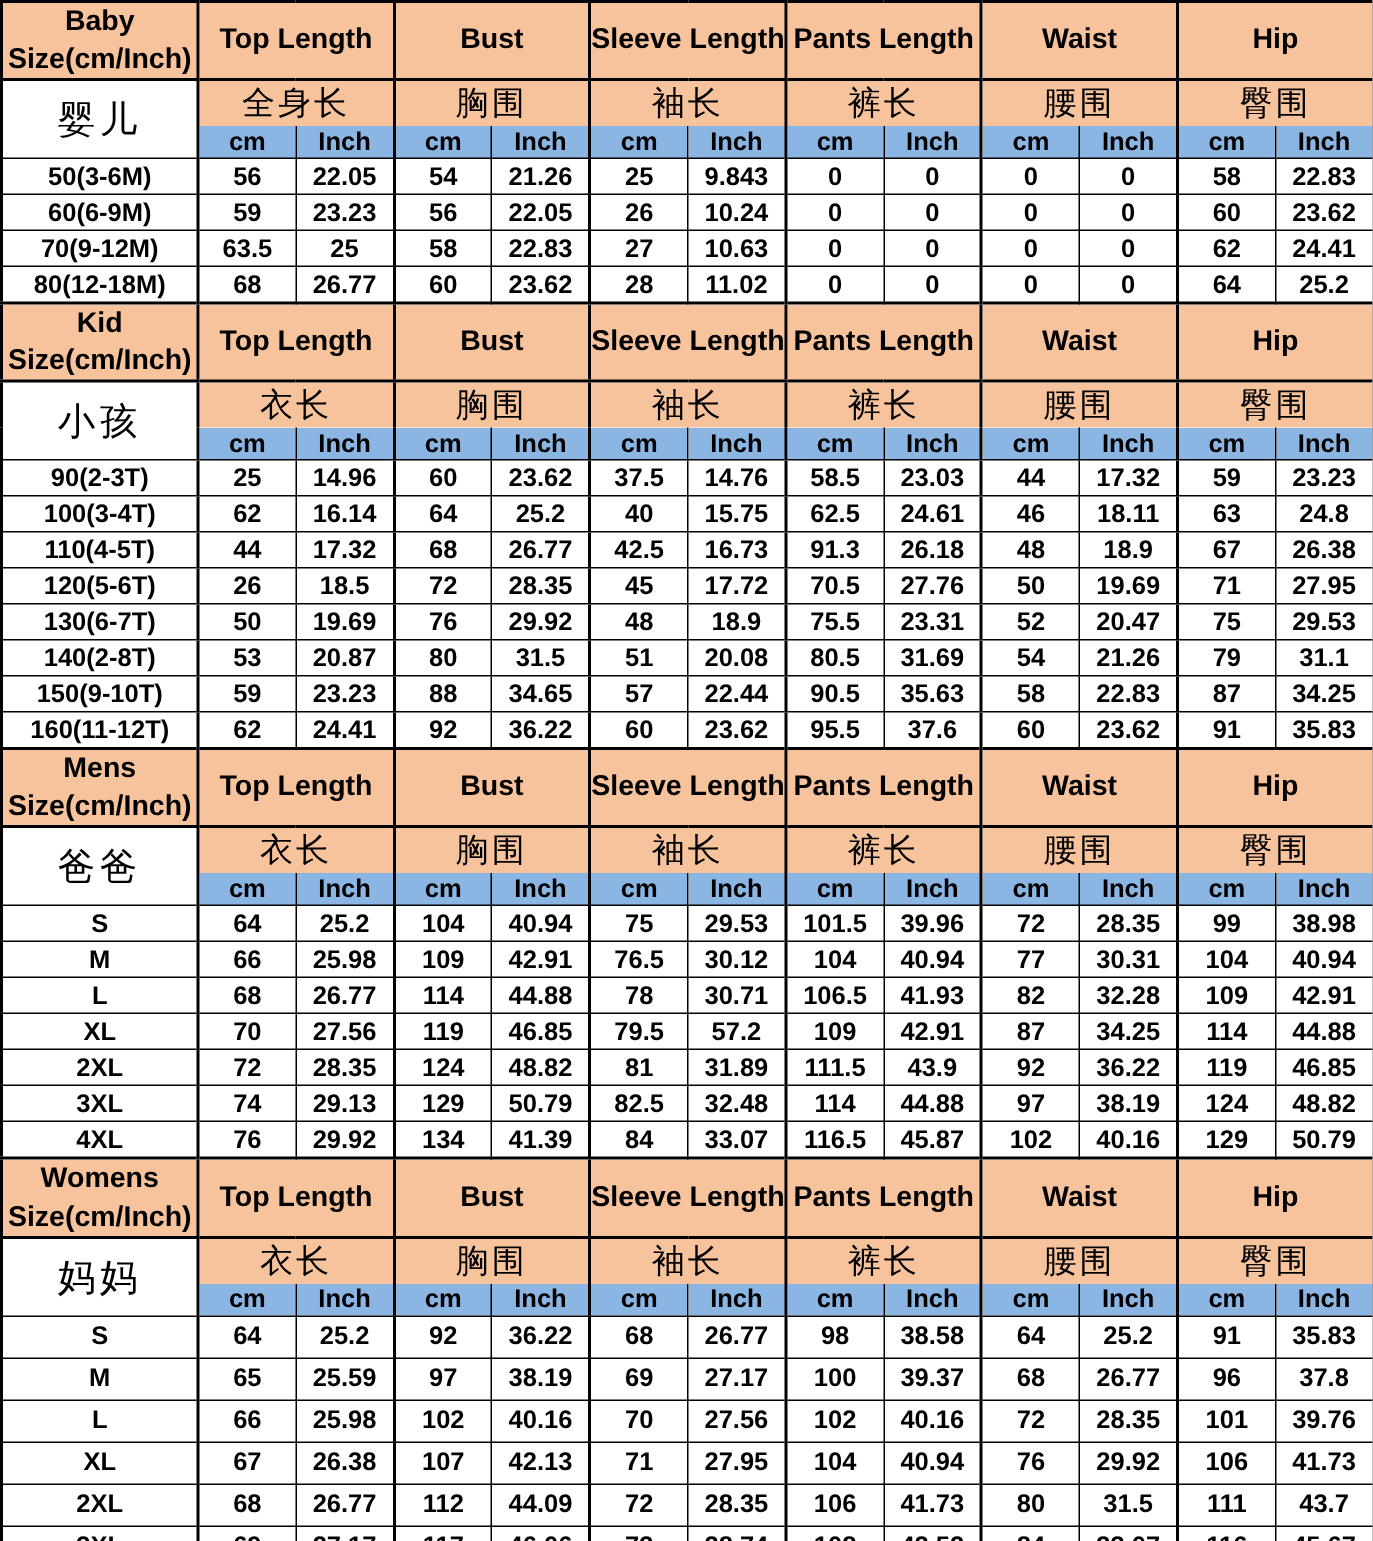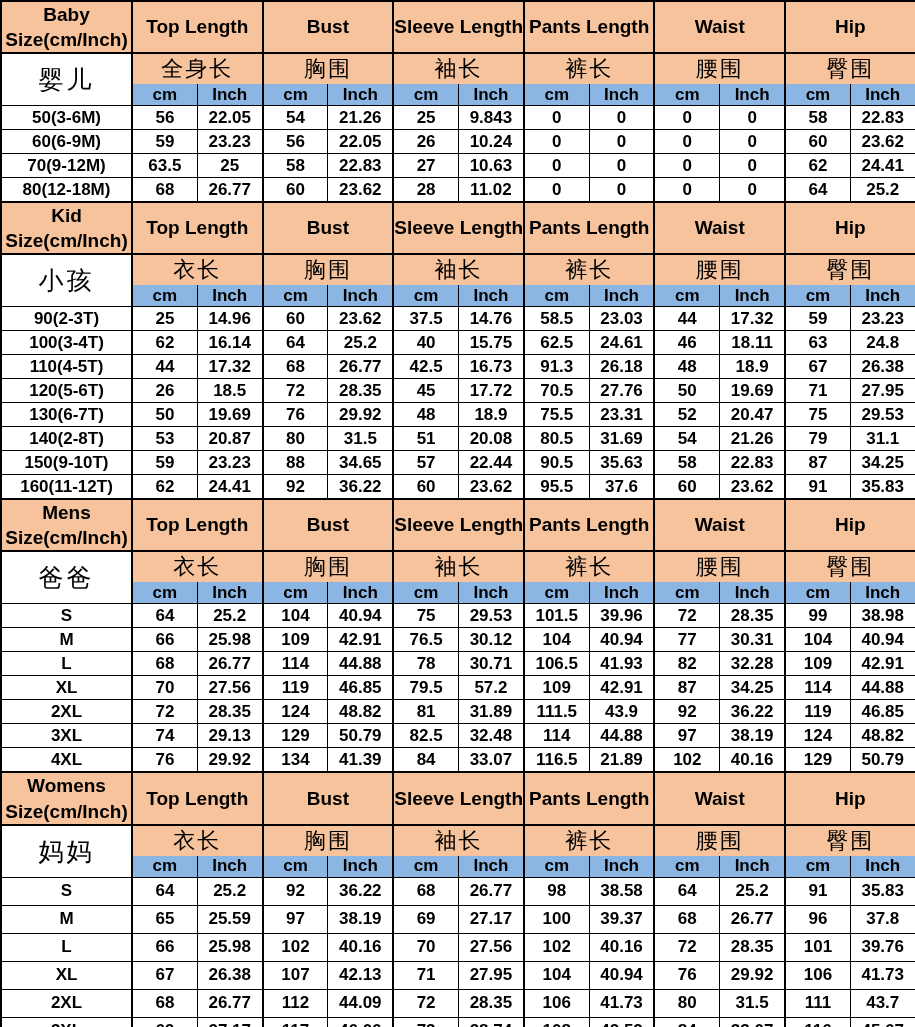--- a/index.html
+++ b/index.html
@@ -478,7 +478,7 @@
           <td class="val group-start">84</td>
           <td class="val">33.07</td>
           <td class="val group-start">116.5</td>
-          <td class="val">21.89</td>
+          <td class="val">45.87</td>
           <td class="val group-start">102</td>
           <td class="val">40.16</td>
           <td class="val group-start">129</td>

